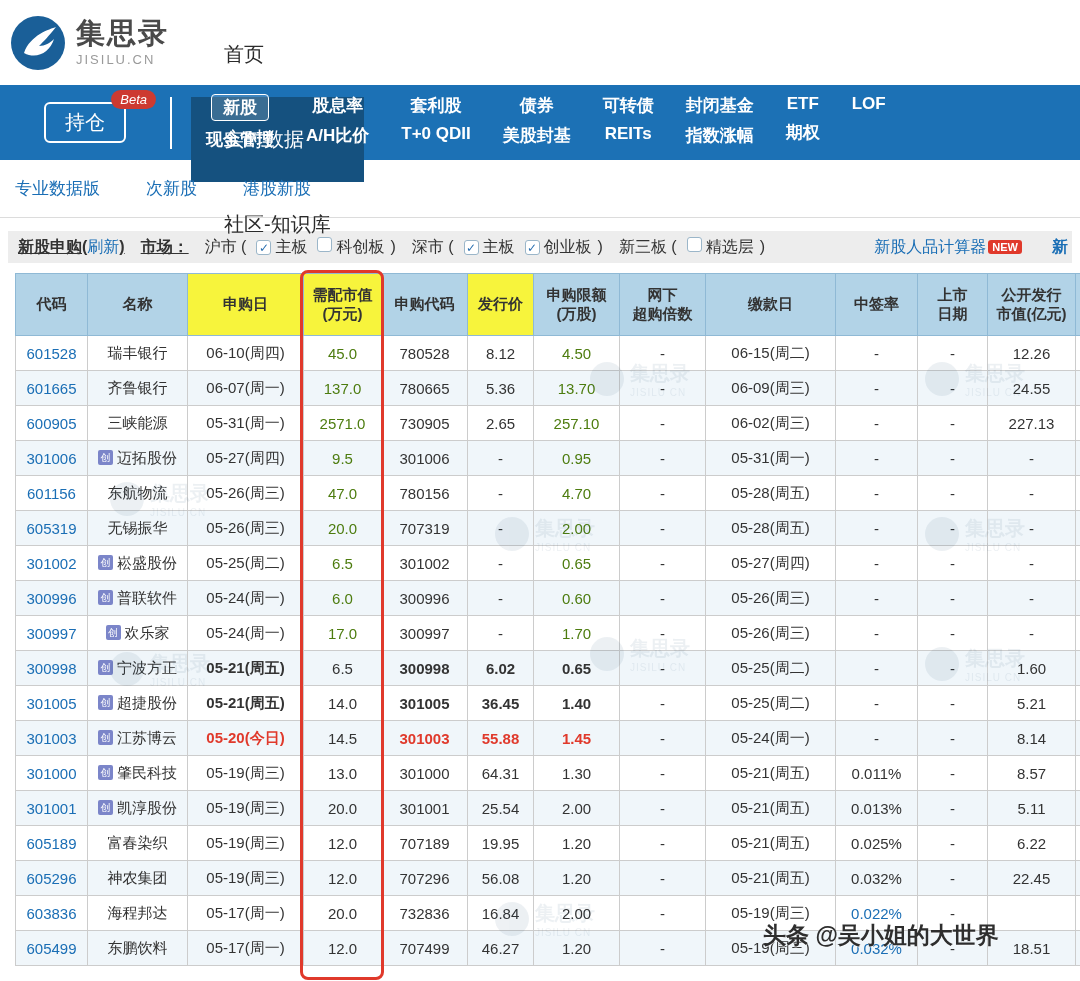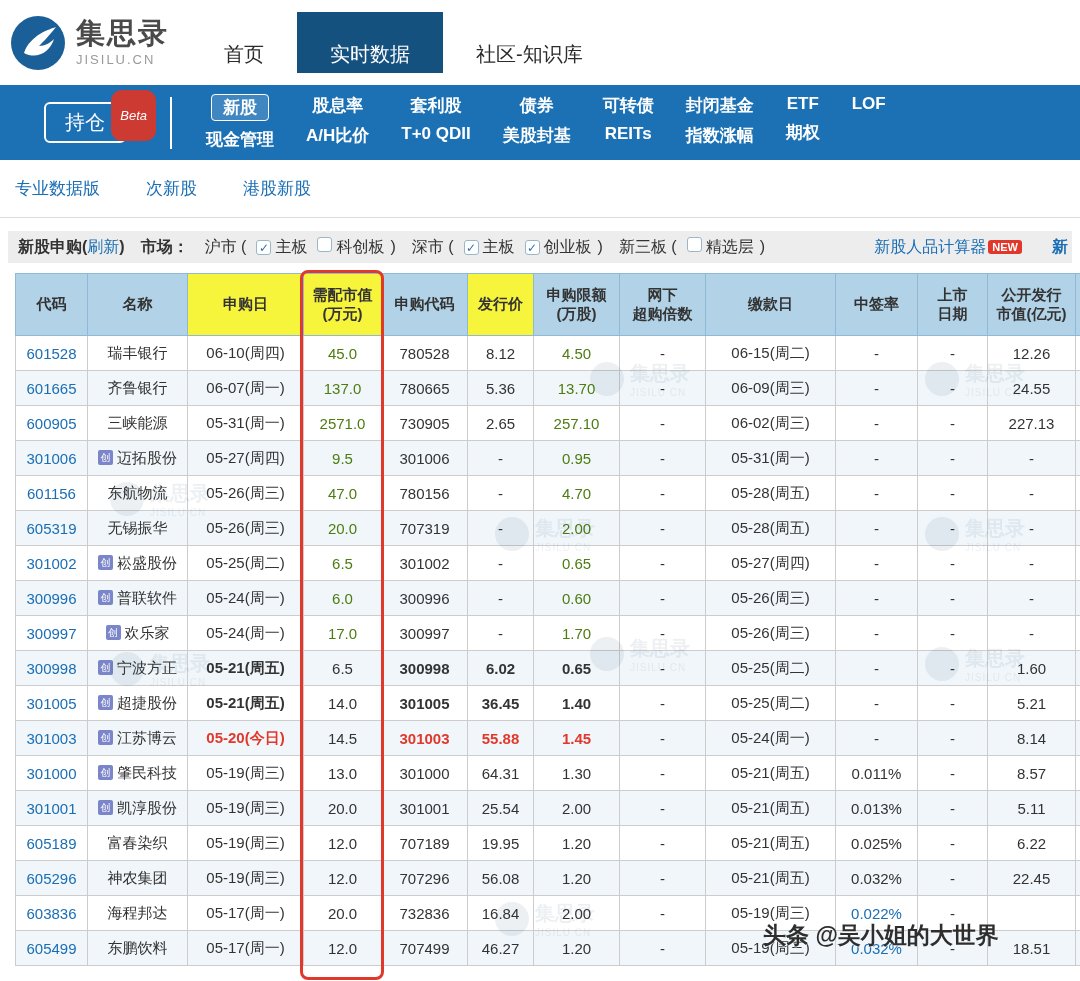--- a/index.html
+++ b/index.html
@@ -11,7 +11,7 @@
   .logo { margin-left:10px; display:flex; align-items:center; gap:10px; }
   .logo-cn { font-size:29px; font-weight:bold; color:#4a4a4a; letter-spacing:2px; line-height:1.1; }
   .logo-en { font-size:13px; color:#9a9a9a; letter-spacing:2px; margin-top:3px; }
-  .top-nav { display:flex; height:61px; margin-left:22px; }
+  .top-nav { display:flex; height:61px; margin-left:22px;flex-direction:column; }
   .nav-item { padding:0 33px; line-height:85px; font-size:20px; color:#2b2b2b; cursor:pointer; white-space:nowrap; }
   .nav-item.active { background:#15517f; color:#fff; }
 

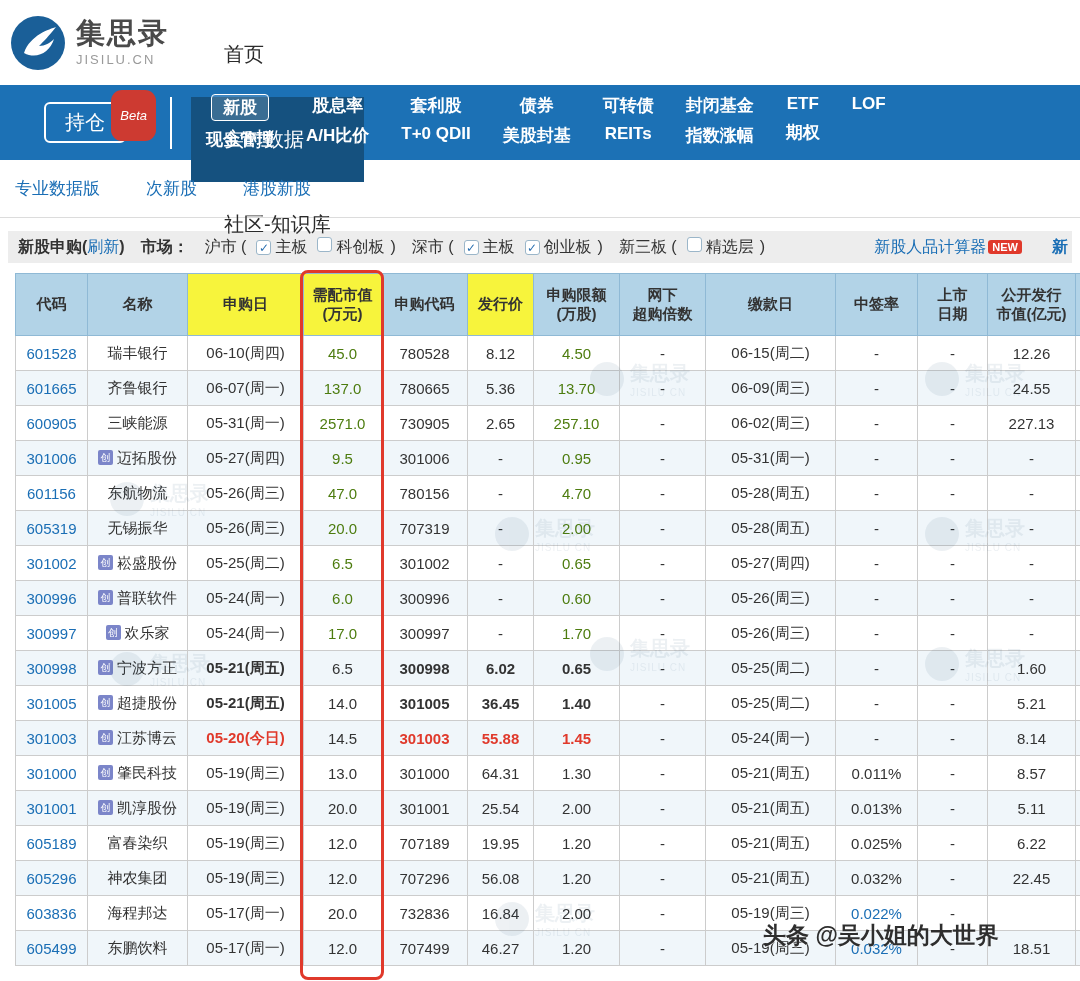--- a/index.html
+++ b/index.html
@@ -20,7 +20,7 @@
   .hold { margin-left:44px; position:relative; border:2px solid #fff; border-radius:6px;
           padding:5px 19px; color:#fff; font-size:20px; cursor:pointer; }
   .beta { position:absolute; top:-14px; right:-32px; background:#cd3a31; color:#fff;
-          font-size:13px; font-style:italic; padding:18px 9px; border-radius:11px; }
+          font-size:13px; font-style:italic; padding:2px 9px; border-radius:11px; }
   .vdiv { width:2px; height:52px; background:#fff; margin:0 18px 0 44px; }
   .menu { display:flex; }
   .mcol { display:flex; flex-direction:column; align-items:center; gap:7px; margin:0 16px; }

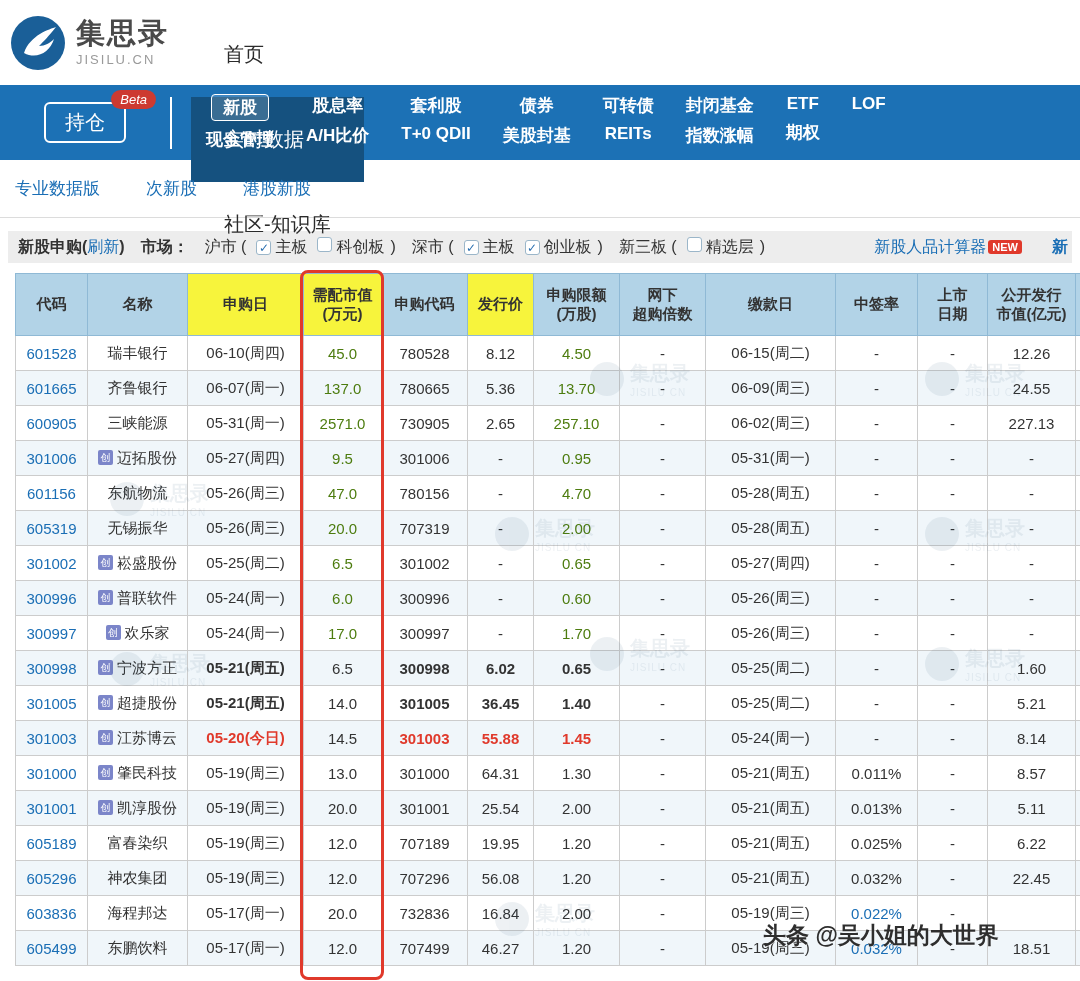--- a/index.html
+++ b/index.html
@@ -37,7 +37,7 @@
   
   .filterbar { margin:13px 8px 10px; background:#ededed; height:32px; display:flex;
                align-items:center; padding:0 10px; font-size:16px; color:#333; white-space:nowrap; }
-  .fb-bold { font-weight:bold; }
+  .fb-bold { font-weight:bold;text-decoration:underline; }
   .lnk { color:#1a6eb5; text-decoration:none; cursor:pointer; }
   .gname { margin-left:16px; }
   .cb { display:inline-flex; width:15px; height:15px; border:1px solid #9bb6c9; border-radius:3px;

